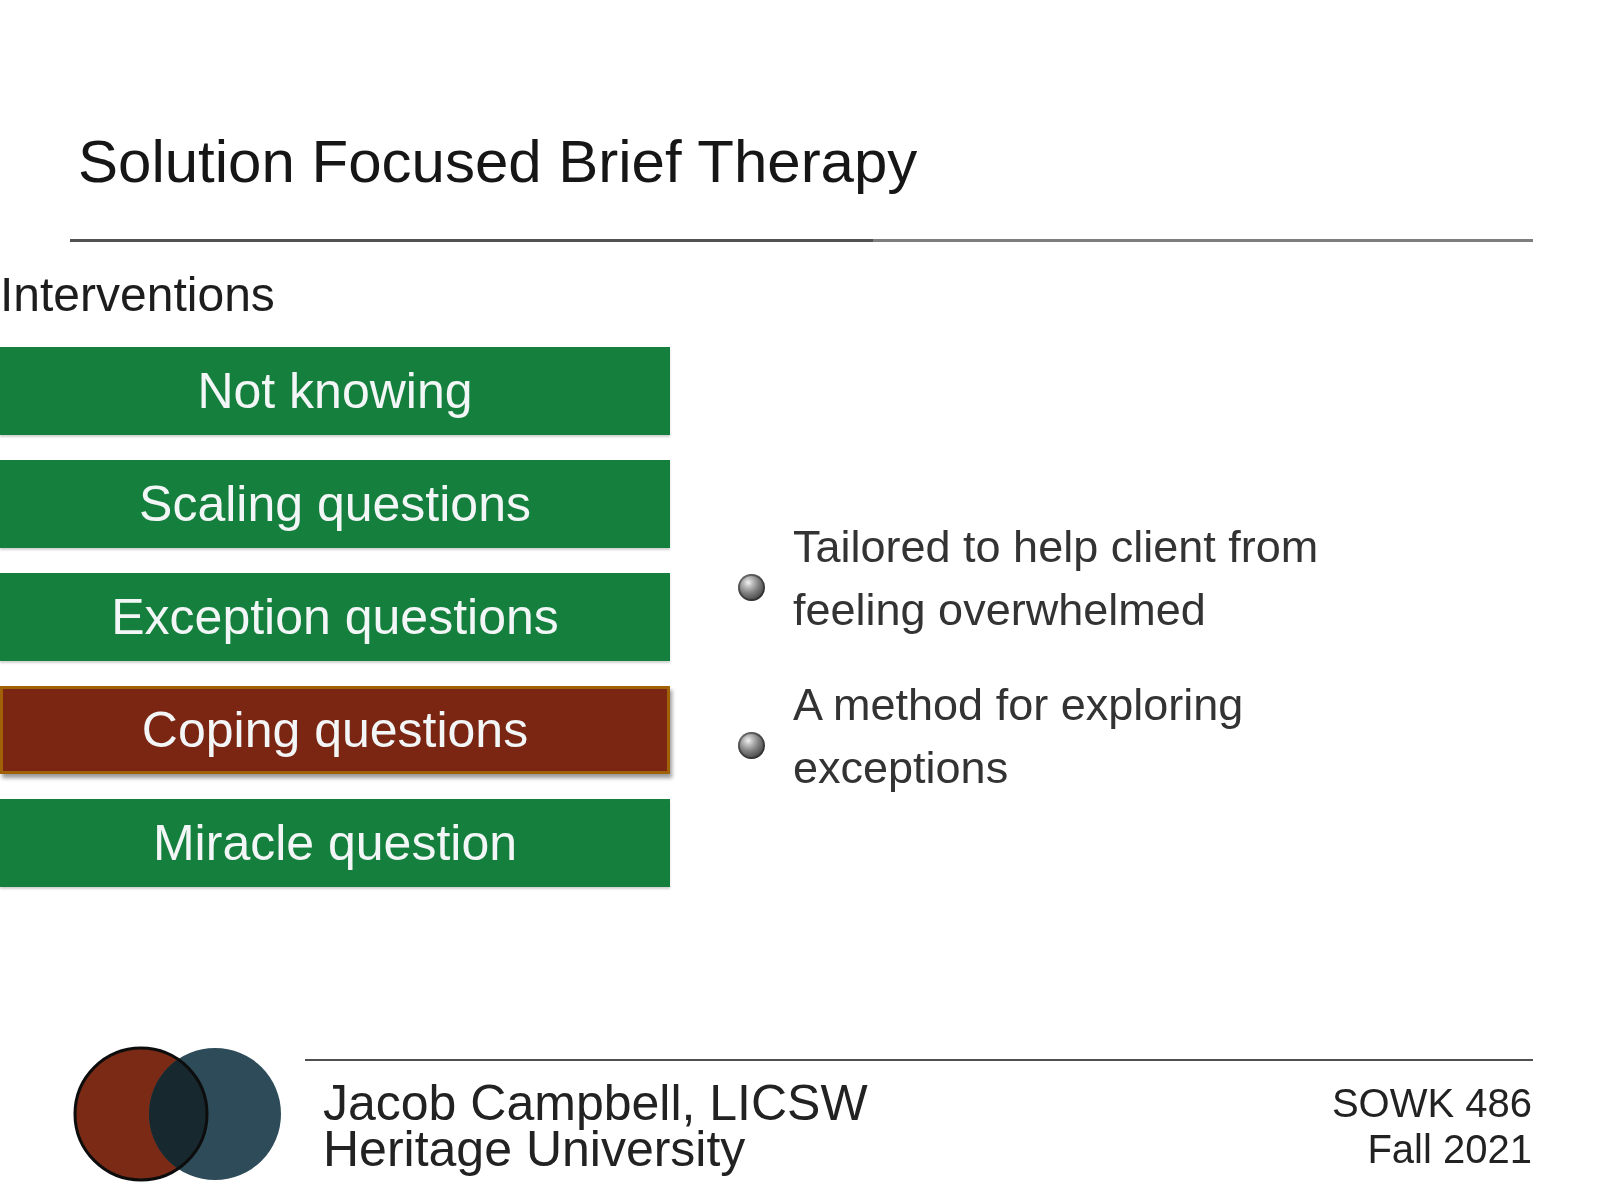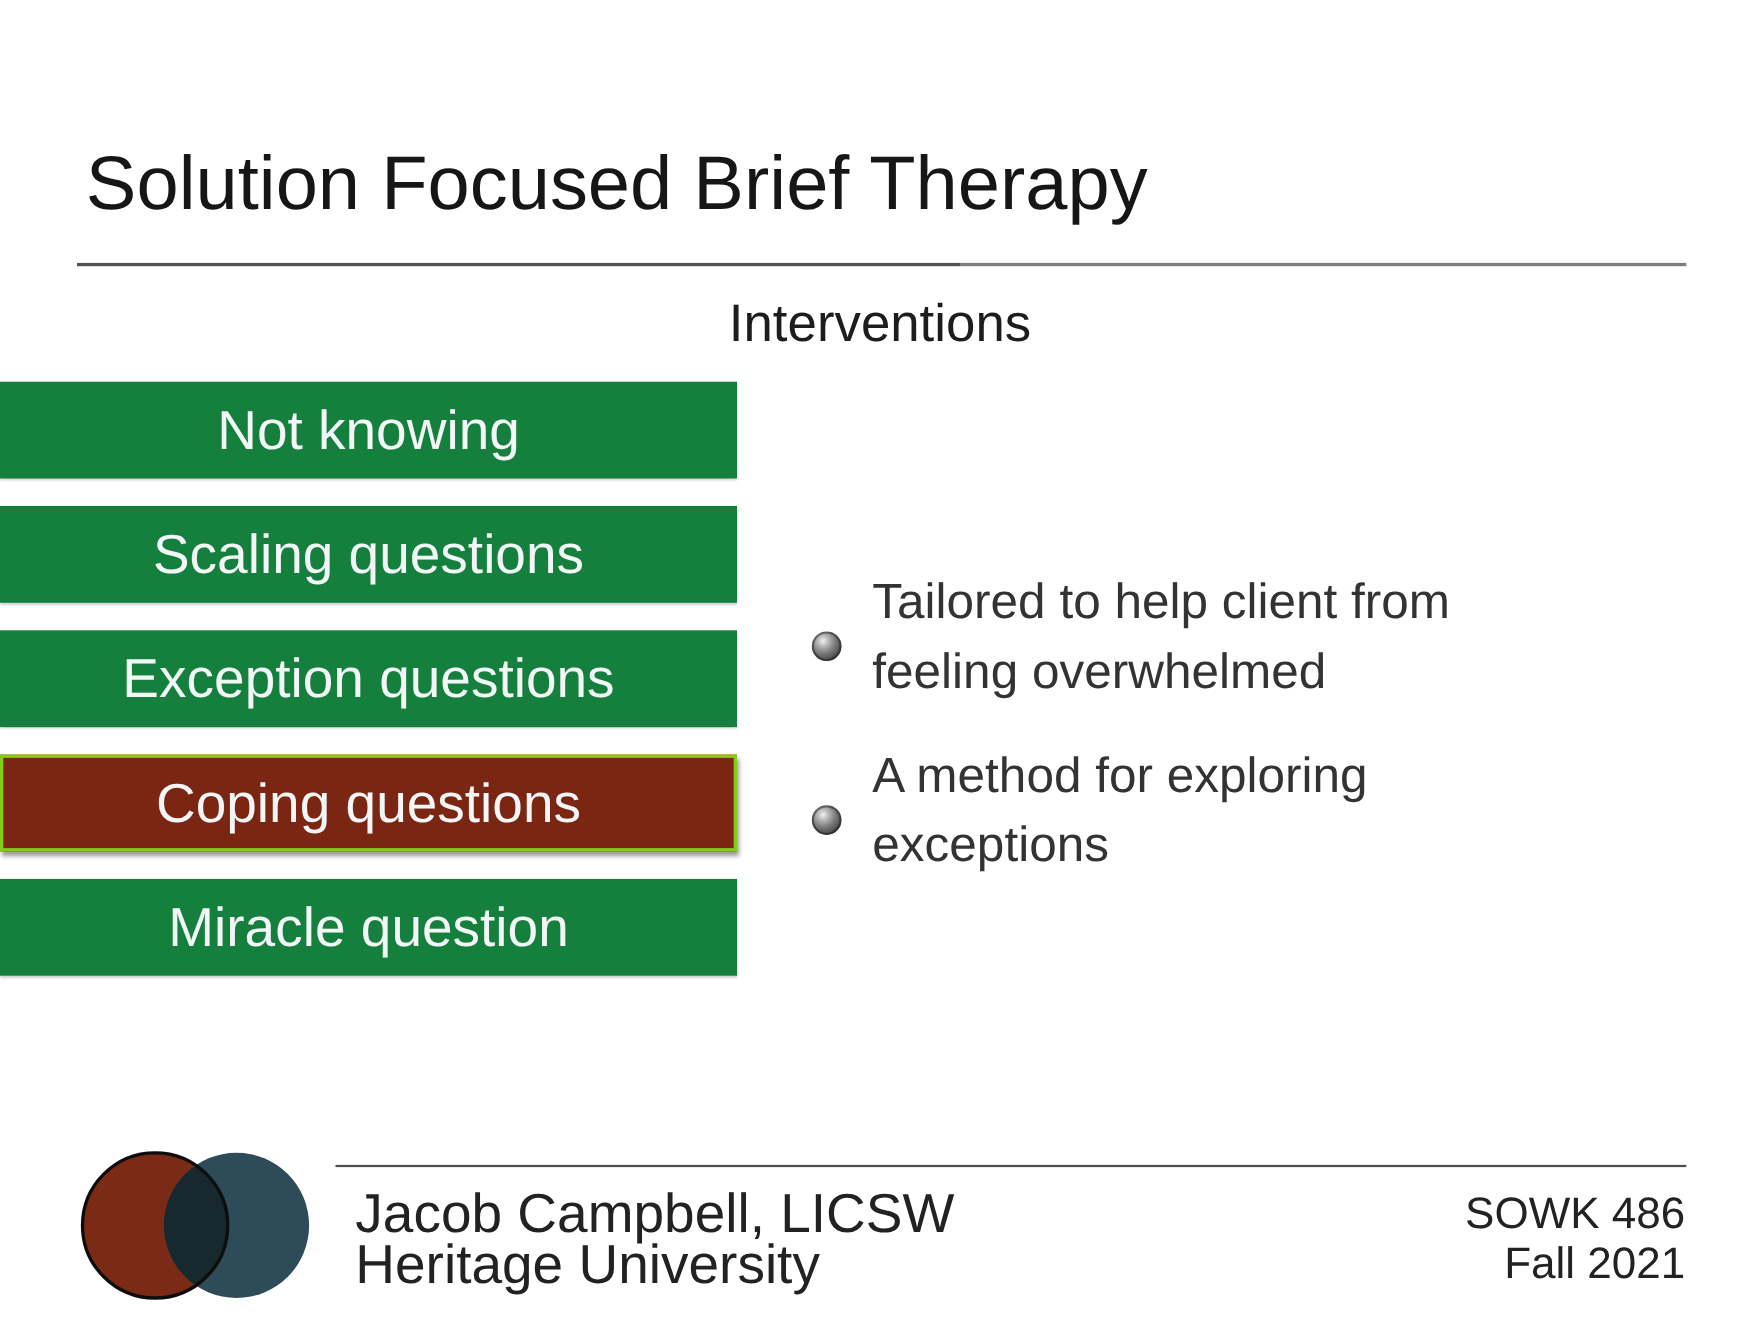--- a/index.html
+++ b/index.html
@@ -7,7 +7,7 @@
        font-family:"Liberation Sans","DejaVu Sans",sans-serif;}
   #stage{position:relative;width:1600px;height:1200px;background:#ffffff;}
 
-  .slide-title{position:absolute;left:78px;top:132px;font-size:69px;line-height:1;
+  .slide-title{position:absolute;left:78px;top:132px;font-size:60px;line-height:1;
        font-weight:300;color:#161616;letter-spacing:0px;white-space:nowrap;text-align:right;}
 
   .title-rule{position:absolute;left:70px;top:239px;width:1463px;height:3px;

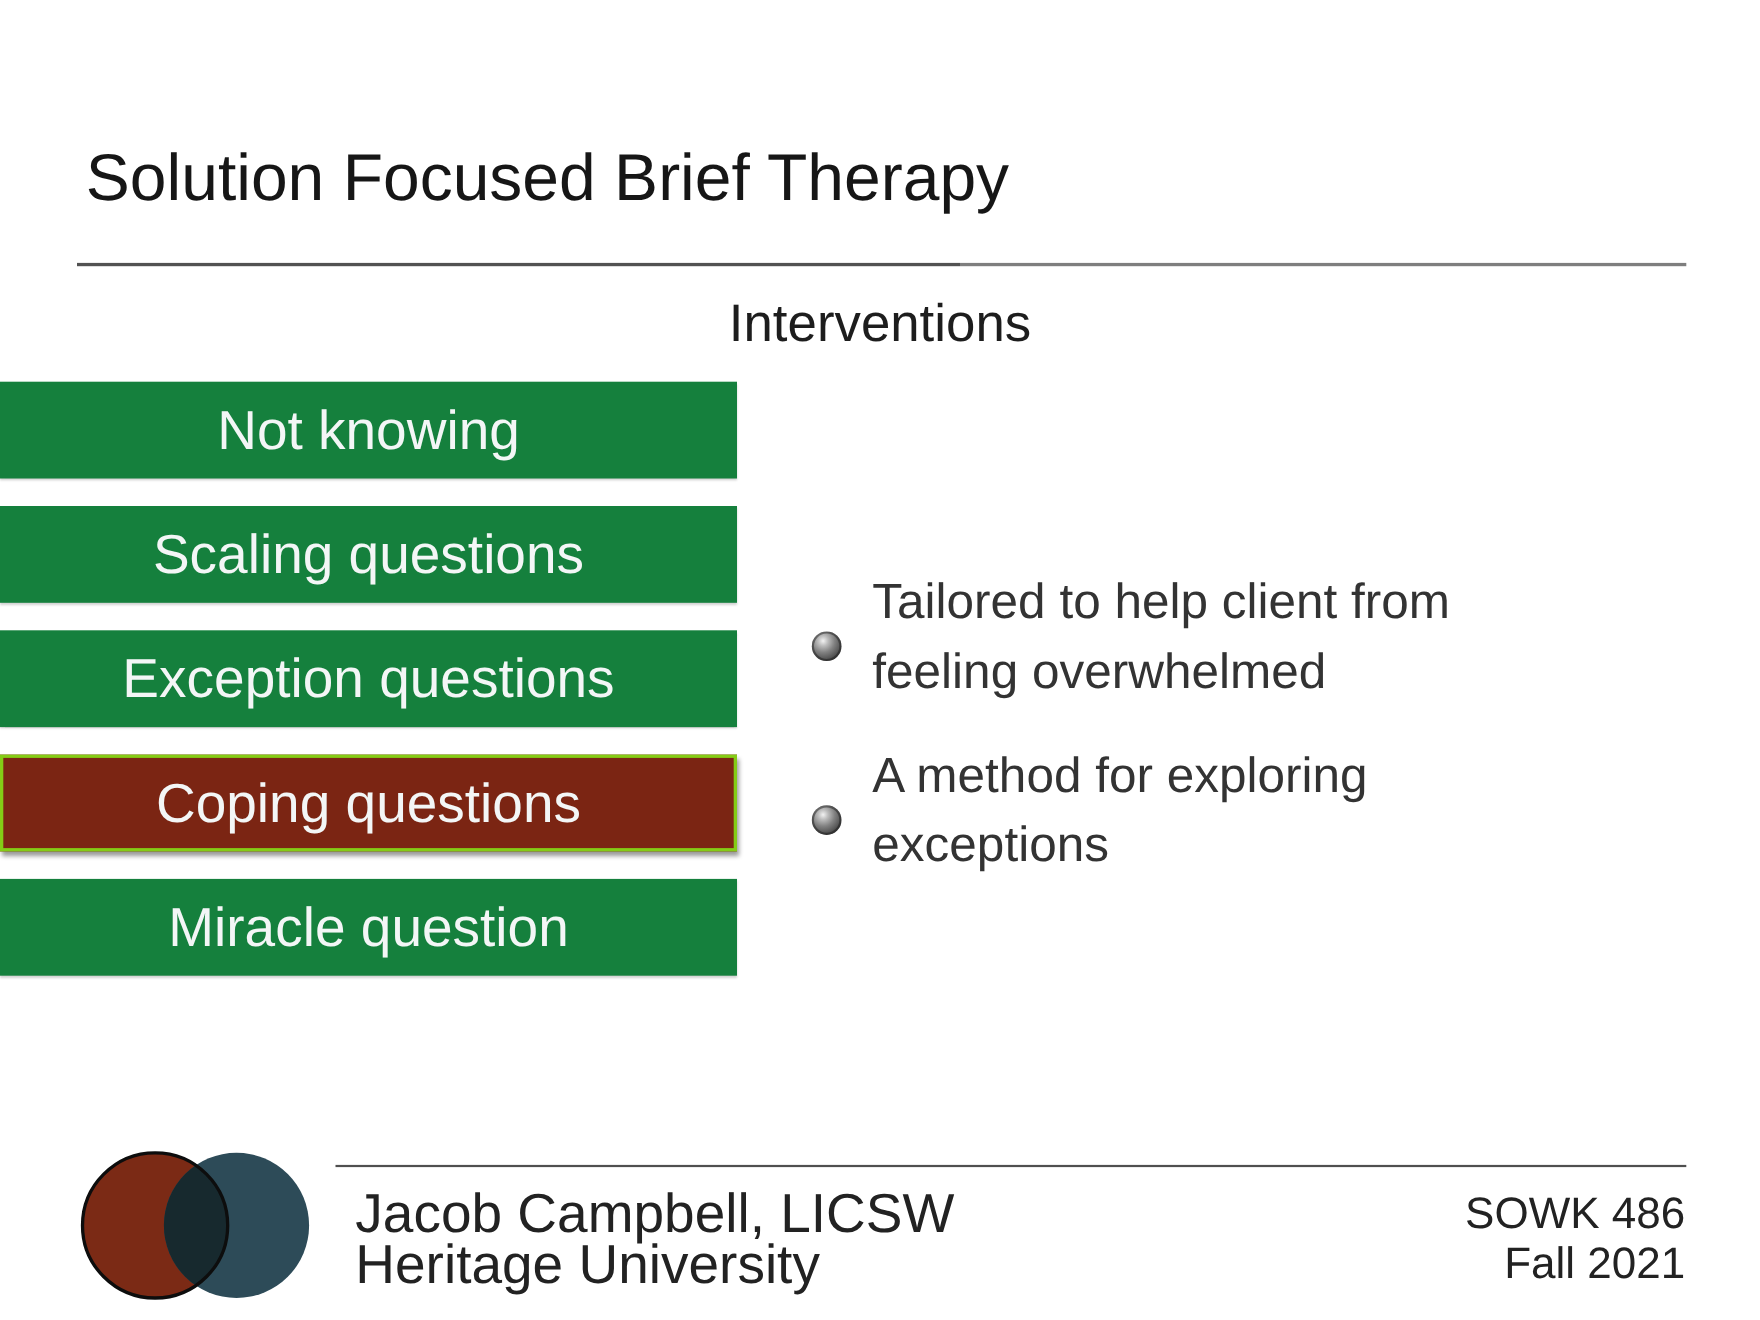--- a/index.html
+++ b/index.html
@@ -13,7 +13,7 @@
   .title-rule{position:absolute;left:70px;top:239px;width:1463px;height:3px;
        background:linear-gradient(to right,#525252 0px,#525252 803px,#7e7e7e 803px,#7e7e7e 100%);}
 
-  .section-heading{position:absolute;left:0;top:271px;width:1600px;text-align:center;
+  .section-heading{position:absolute;left:0;top:271px;width:1600px;text-align:left;
        font-size:48px;font-weight:300;color:#1d1d1d;line-height:1;}
 
   .interv-list{position:absolute;left:0;top:347px;width:670px;}

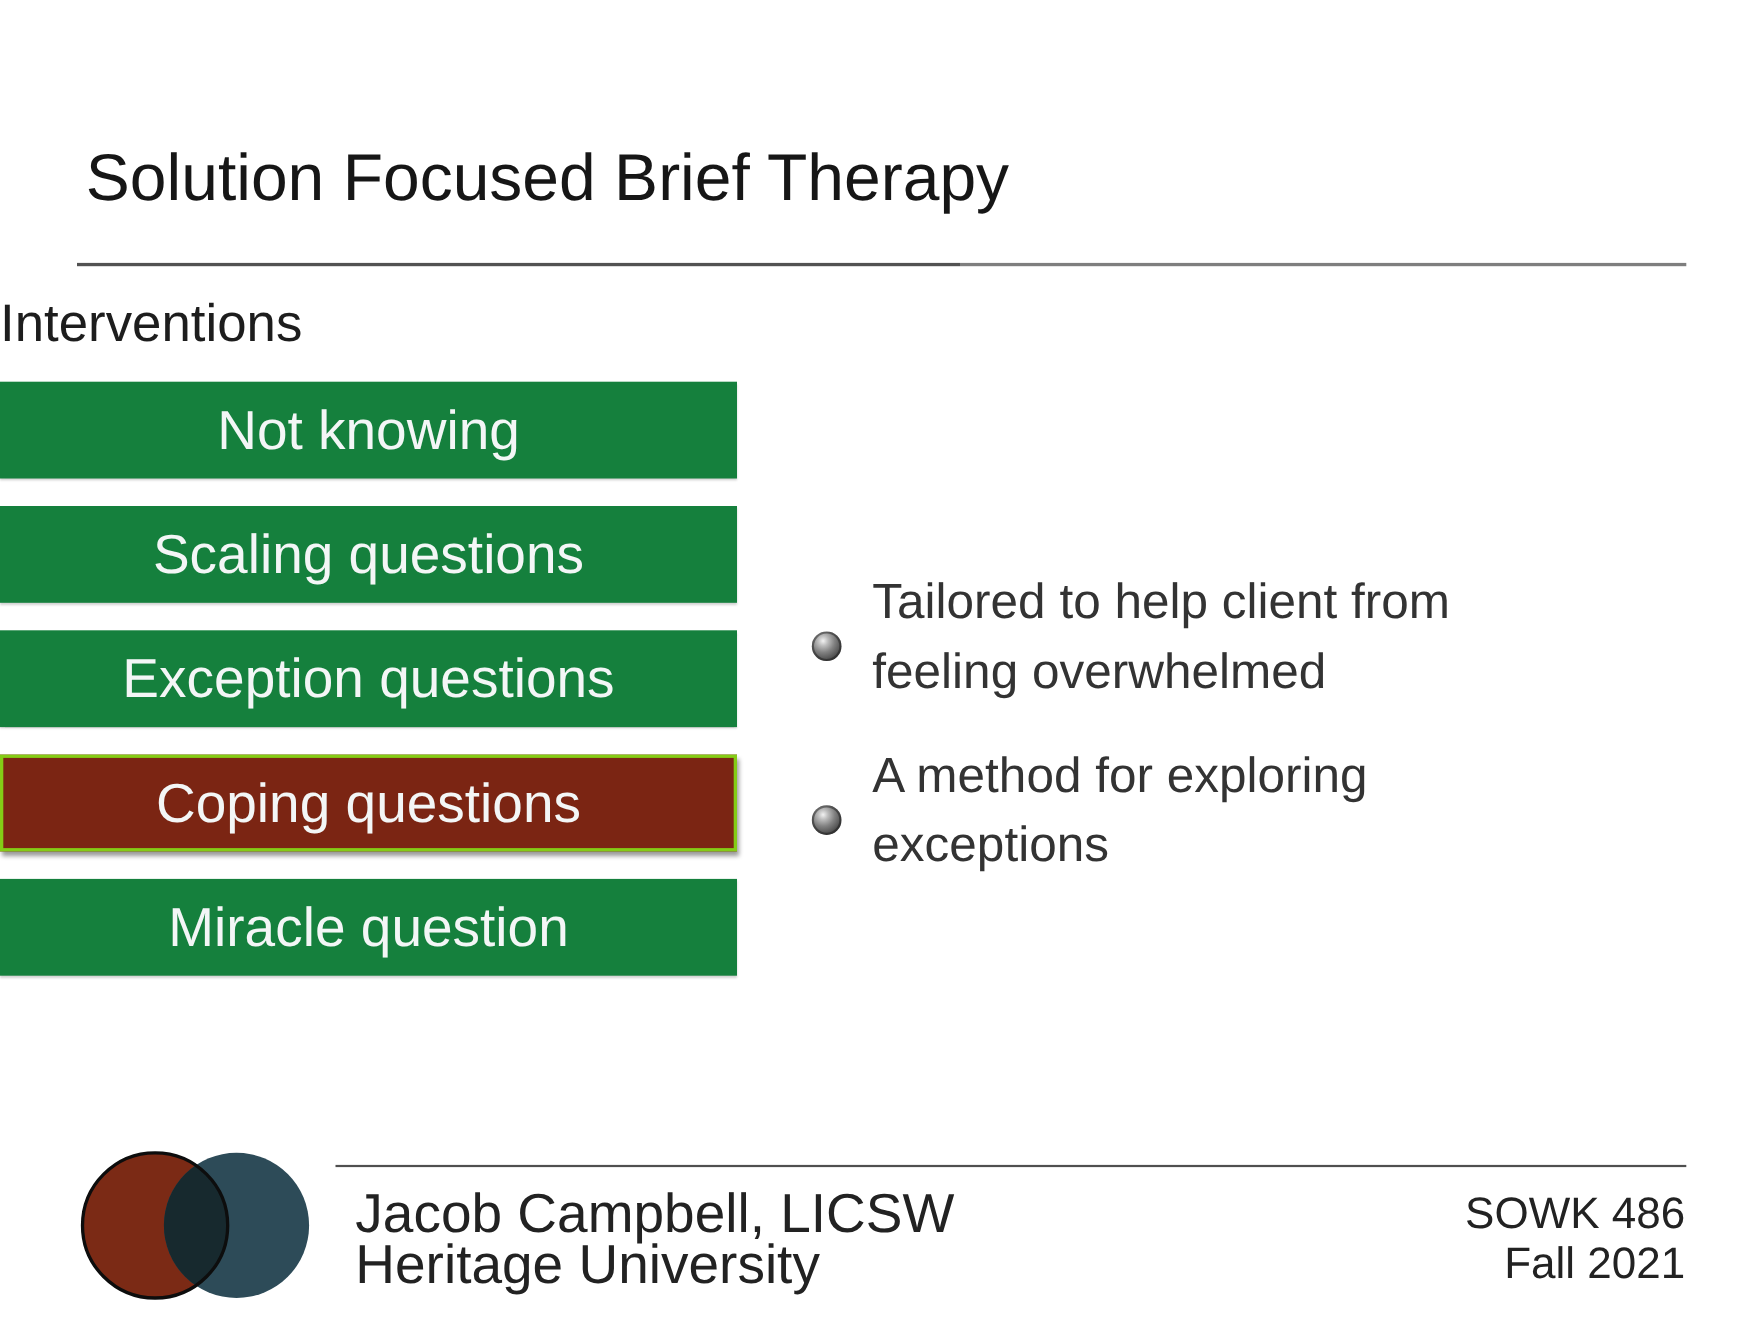--- a/index.html
+++ b/index.html
@@ -21,7 +21,7 @@
        display:flex;align-items:center;justify-content:center;
        box-shadow:0 2px 2px rgba(0,0,0,0.18);box-sizing:border-box;}
   .interv-box .label{color:#f3f6f6;font-size:50px;font-weight:300;line-height:1;}
-  .interv-box.highlighted{background:#7b2513;border:3px solid #84cc16;
+  .interv-box.highlighted{background:#7b2513;border:3px solid #a16207;
        box-shadow:2px 4px 4px rgba(0,0,0,0.40);}
 
   .bullet-col{position:absolute;left:738px;top:515px;width:730px;}

